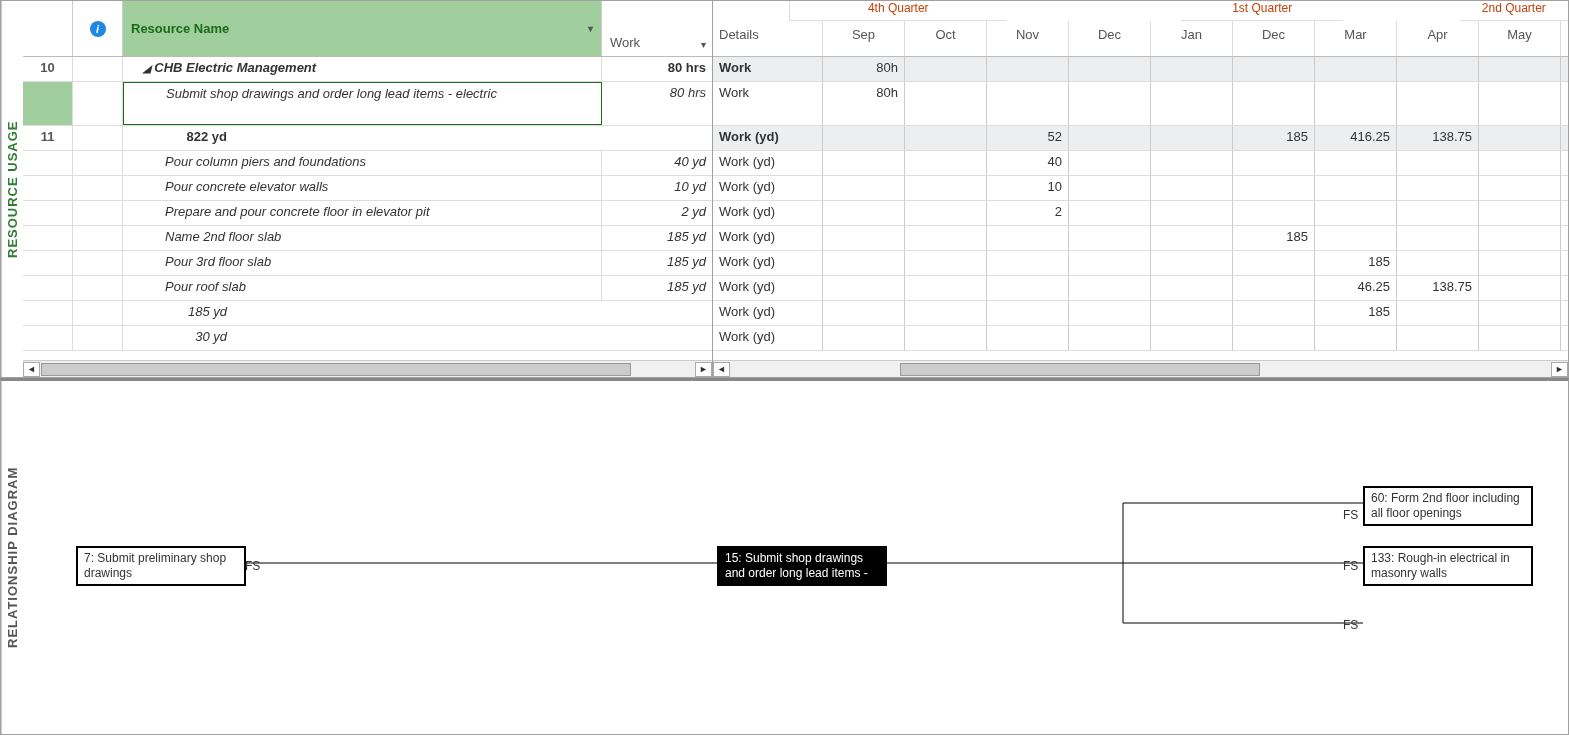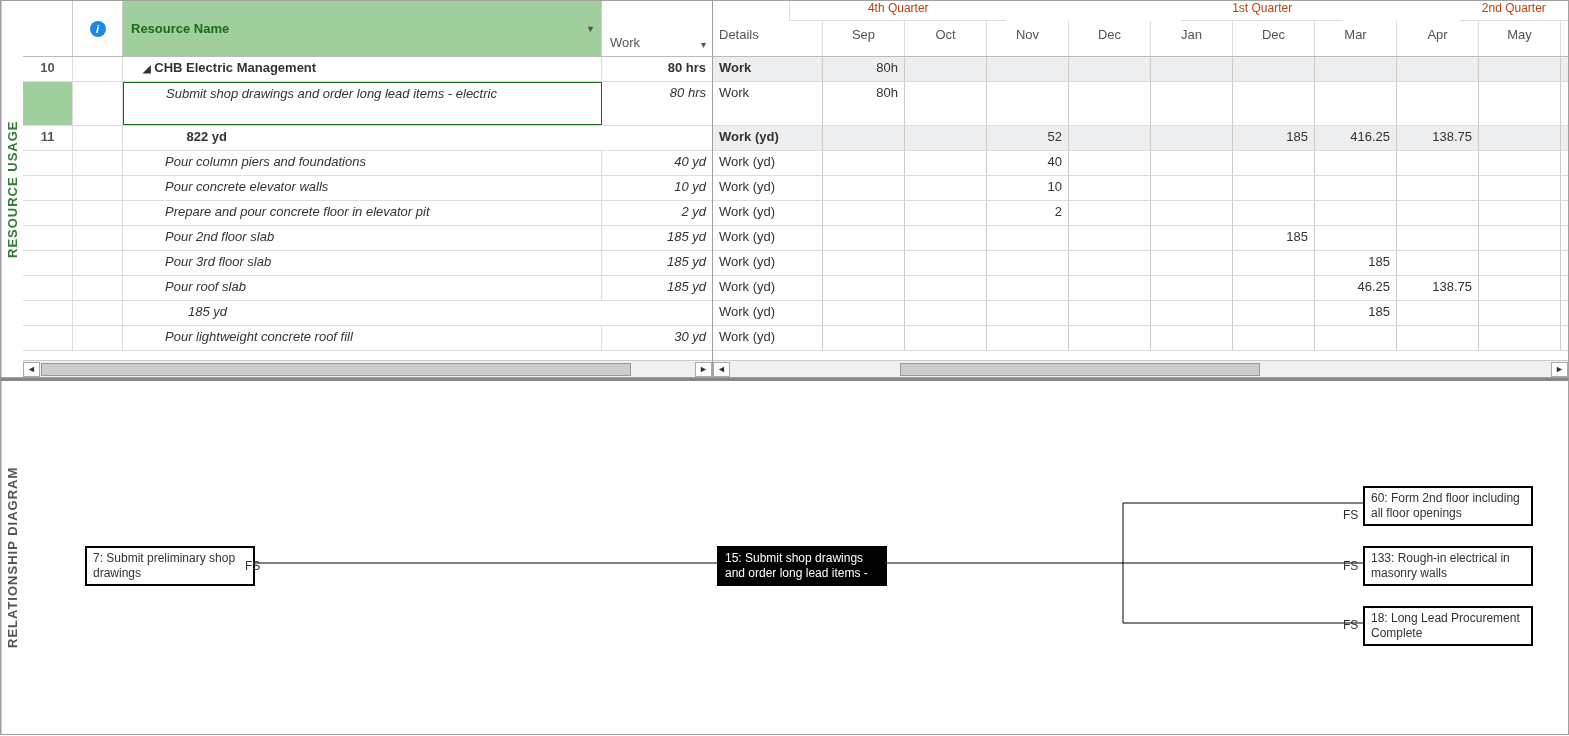--- a/index.html
+++ b/index.html
@@ -26,7 +26,7 @@
   .col-name.sel { border:1px solid #1a6b1a; }
   .col-work { width:110px; text-align:right; padding:3px 6px 0 0; }
   .caret { font-size:10px; margin-left:6px; }
-  .indent1 { padding-left: 8px; }
+  .indent1 { padding-left: 8px; font-style: italic; }
   .indent2 { padding-left: 36px; font-style: italic; }
   .row.italic { font-style: italic; }
   

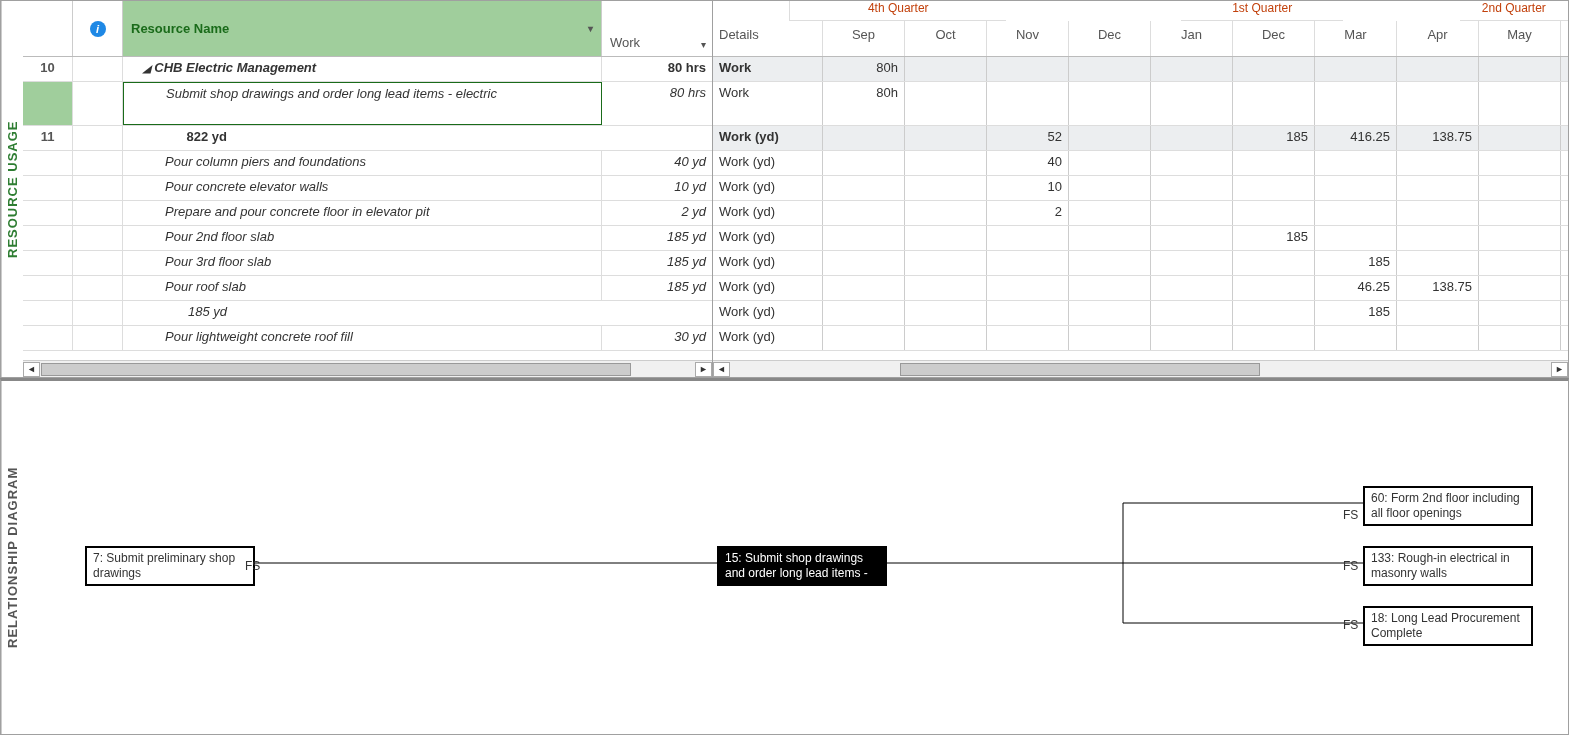--- a/index.html
+++ b/index.html
@@ -128,7 +128,7 @@
           <div class="col-id"></div>
           <div class="col-info"></div>
           <div class="col-name">
-            <div class="indent2"><span> Pour 2nd floor slab</span></div>
+            <div class="indent2"><span> Name 2nd floor slab</span></div>
           </div>
           <div class="col-work">185 yd</div>
         </div>

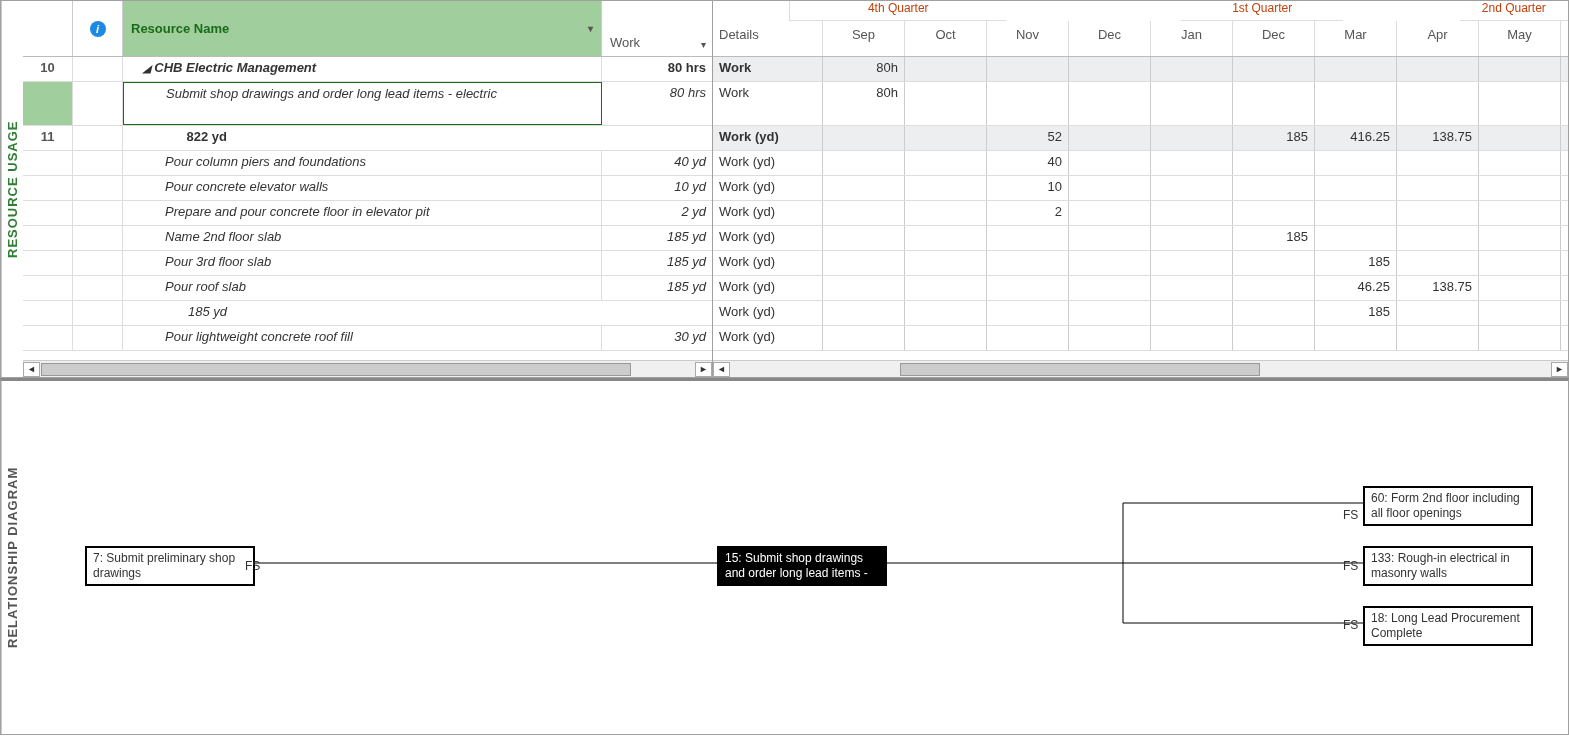--- a/index.html
+++ b/index.html
@@ -156,9 +156,6 @@
         <div class="row italic">
           <div class="col-id"></div>
           <div class="col-info"></div>
-          <div class="col-name">
-            <div class="indent2"><span> Pour lightweight concrete roof fill</span></div>
-          </div>
           <div class="col-work">30 yd</div>
         </div>
       </div>

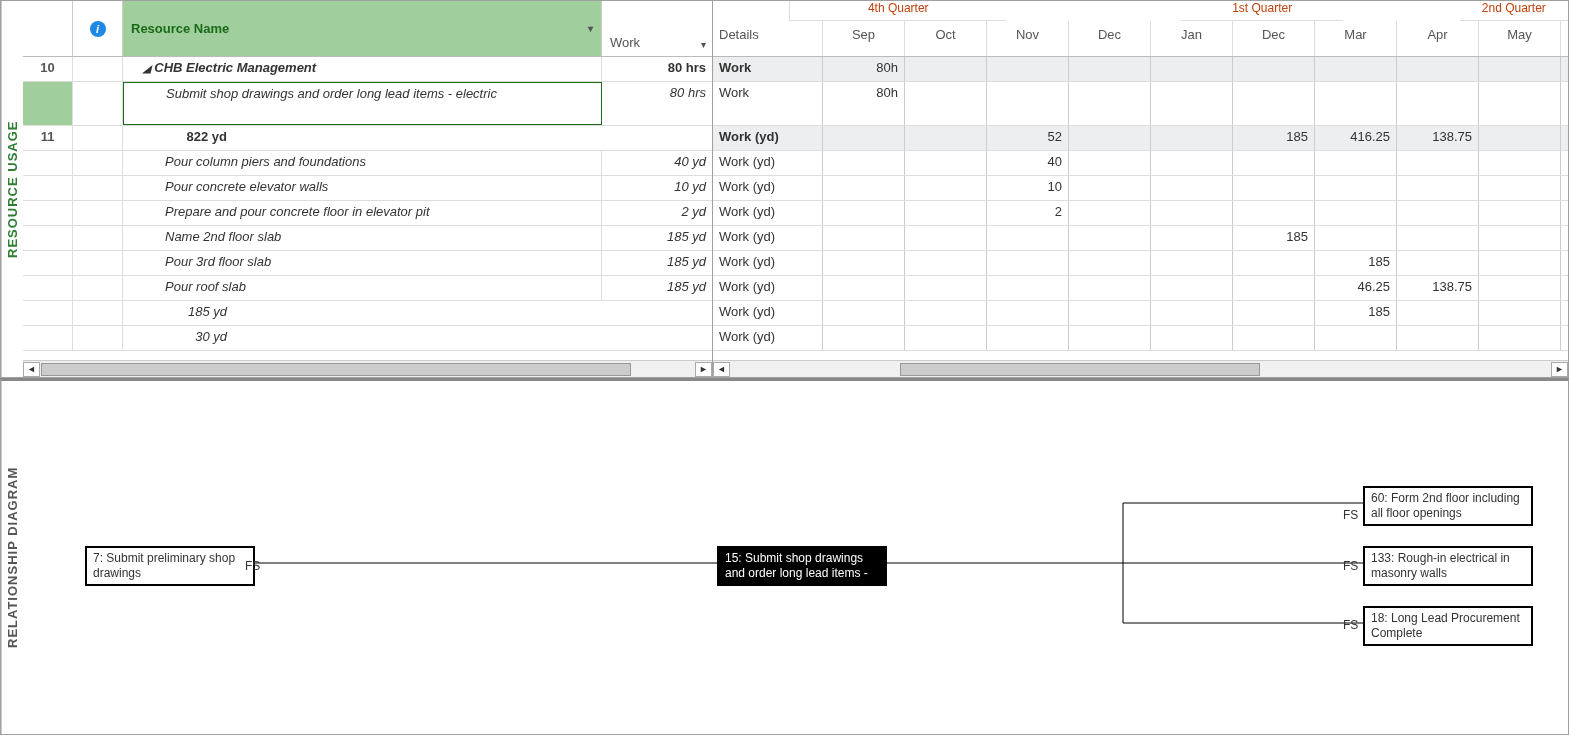--- a/index.html
+++ b/index.html
@@ -346,7 +346,7 @@
         <line x1="1100" y1="182" x2="1100" y2="242" stroke="#000" stroke-width="1"></line>
         <line x1="1100" y1="242" x2="1340" y2="242" stroke="#000" stroke-width="1"></line>
       </svg>
-  <div class="node" style="left: 62px; top: 165px;">7: Submit preliminary shop drawings</div>
+  <div class="node" style="left: 53px; top: 165px;">7: Submit preliminary shop drawings</div>
       <div class="node black" style="left: 694px; top: 165px;">15: Submit shop drawings and order long lead items -</div>
       <div class="node" style="left: 1340px; top: 105px;">60: Form 2nd floor including all floor openings</div>
       <div class="node" style="left: 1340px; top: 165px;">133: Rough-in electrical in masonry walls</div>

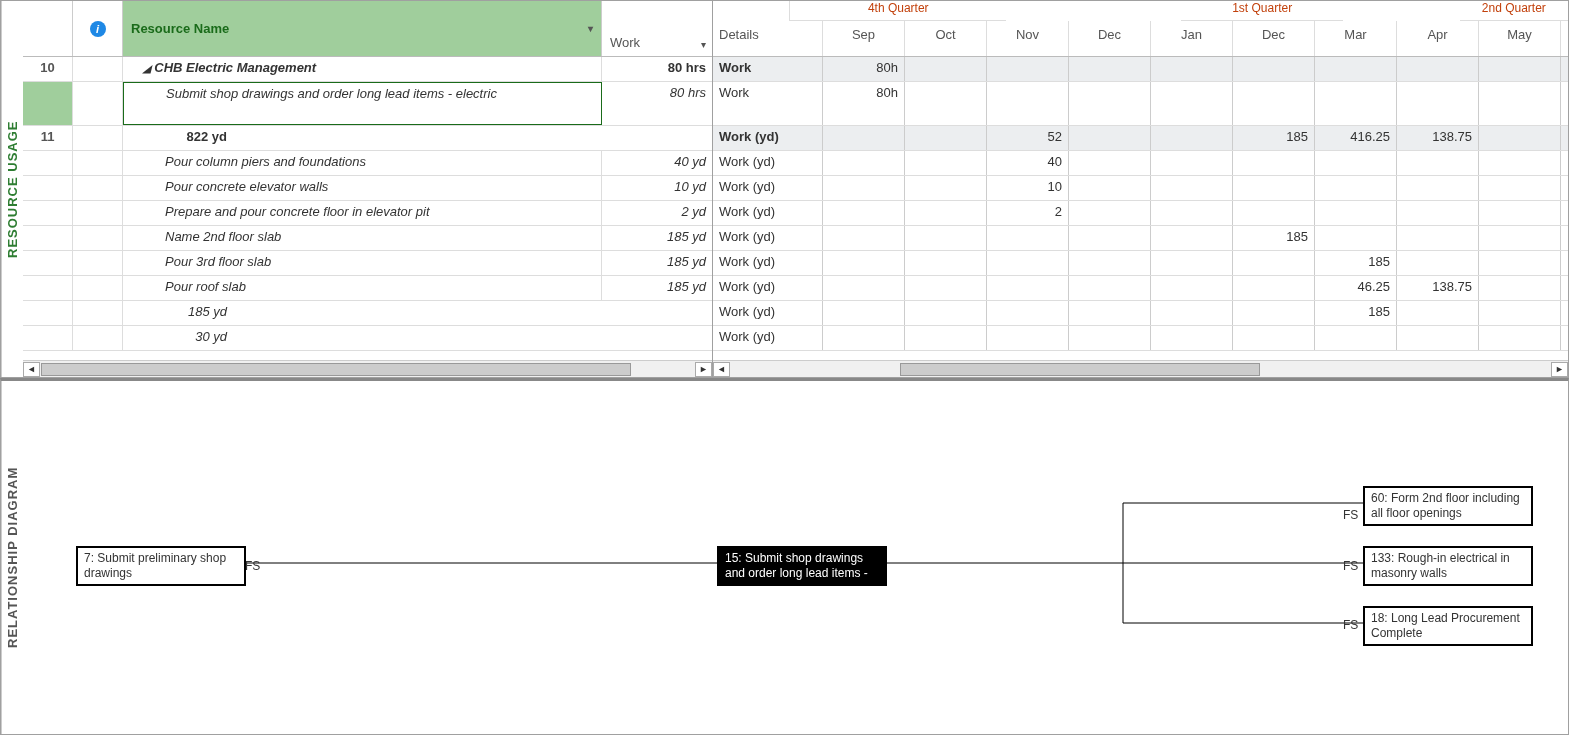--- a/index.html
+++ b/index.html
@@ -350,7 +350,6 @@
       <div class="node black" style="left: 694px; top: 165px;">15: Submit shop drawings and order long lead items -</div>
       <div class="node" style="left: 1340px; top: 105px;">60: Form 2nd floor including all floor openings</div>
       <div class="node" style="left: 1340px; top: 165px;">133: Rough-in electrical in masonry walls</div>
-      <div class="node" style="left: 1340px; top: 225px;">18: Long Lead Procurement Complete</div>
       <div class="fs-label" style="left: 222px; top: 178px;">FS</div>
       <div class="fs-label" style="left: 1320px; top: 127px;">FS</div>
       <div class="fs-label" style="left: 1320px; top: 178px;">FS</div>

